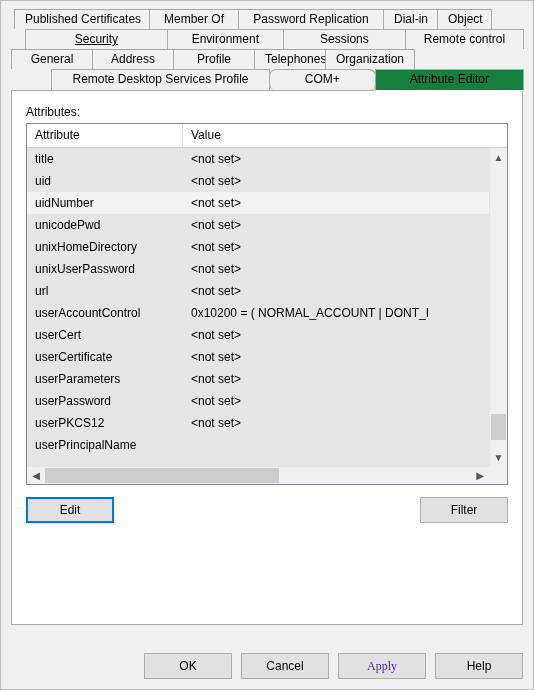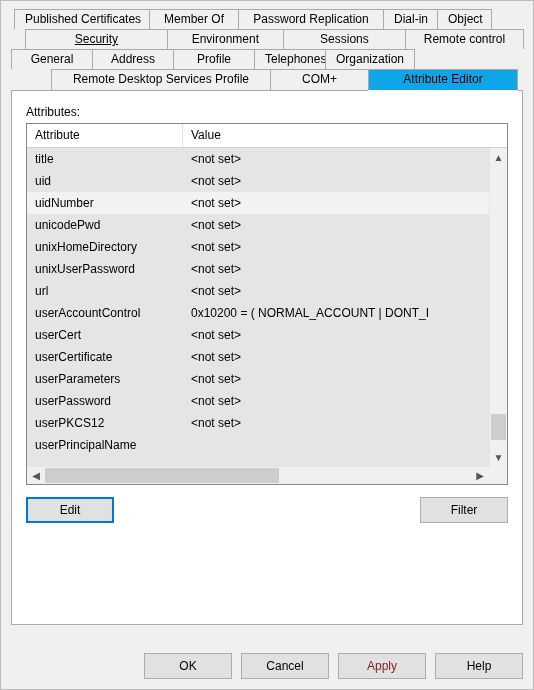--- a/index.html
+++ b/index.html
@@ -224,7 +224,7 @@
   .row3 .tab:nth-child(5){width:90px;}
   .row3 .tab:nth-child(6){width:102px;}
   .row4 .tab:nth-child(1){width:220px;}
-  .row4 .tab:nth-child(2){width:99px;}
+  .row4 .tab:nth-child(2){width:107px;border-radius:7px;}
   .row4 .tab:nth-child(3){width:150px;}
 </style>
 </head>

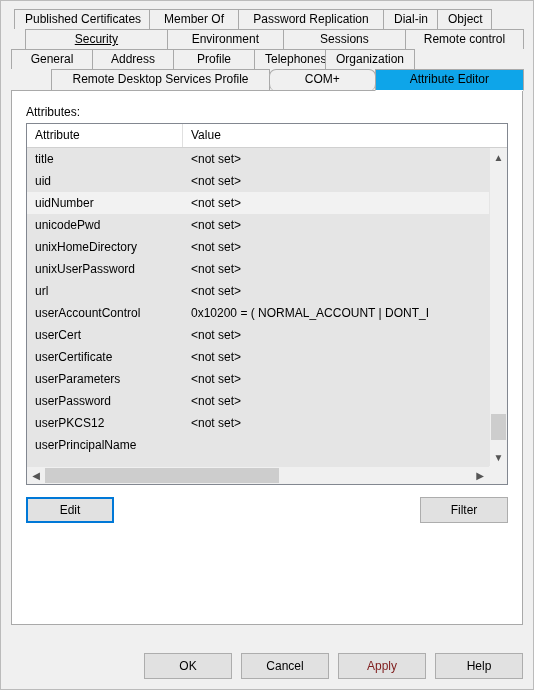--- a/index.html
+++ b/index.html
@@ -45,7 +45,7 @@
     text-align: center;
   }
   .tab.active {
-    background: #0ea5e9;
+    background: #15803d;
     z-index: 2;
     border-bottom: 1px solid #fff;
     padding-bottom: 4px;

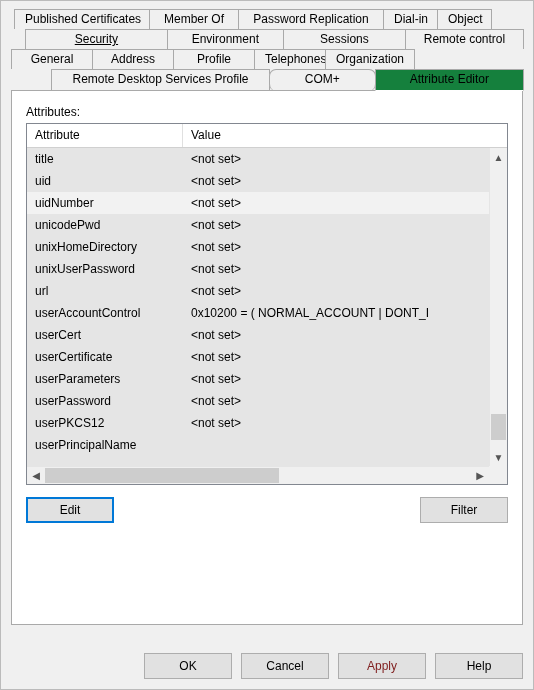--- a/index.html
+++ b/index.html
@@ -198,7 +198,8 @@
     line-height: 22px;
   }
   .btn.disabled {
-    color: #7f1d1d;
+    color: #4c1d95;
+    font-family: Liberation Serif, serif;
   }
   
   .dlg-buttons {

